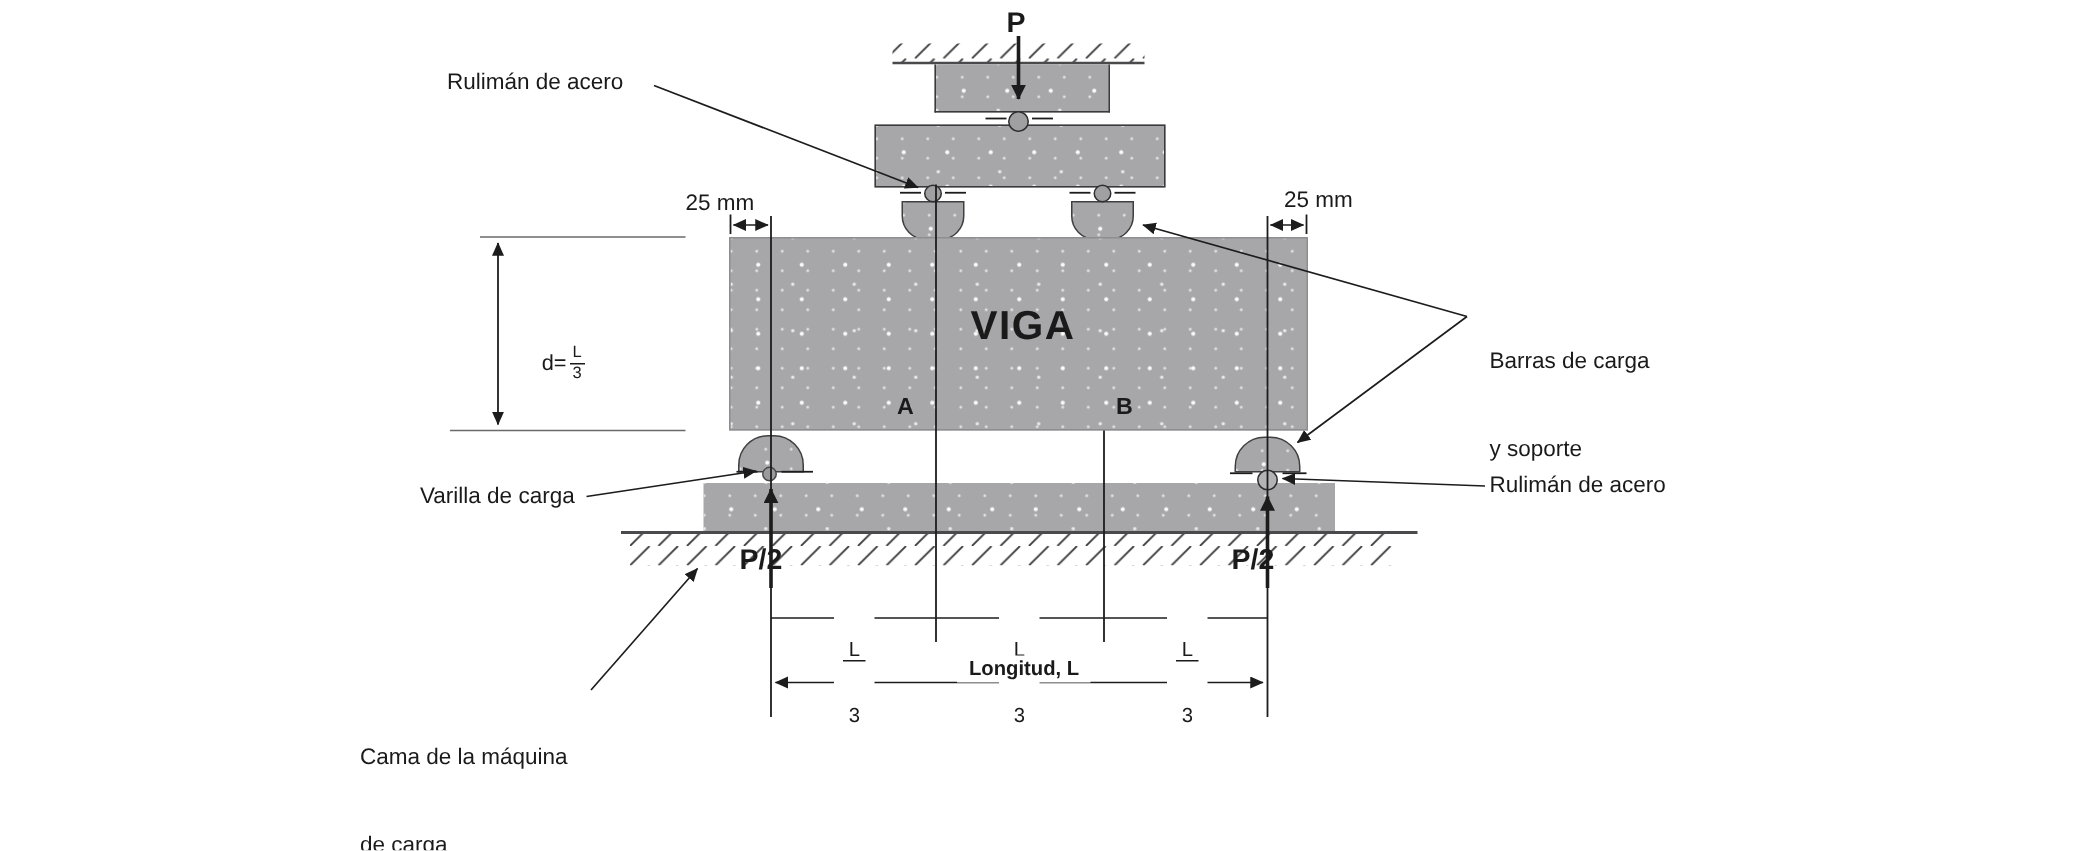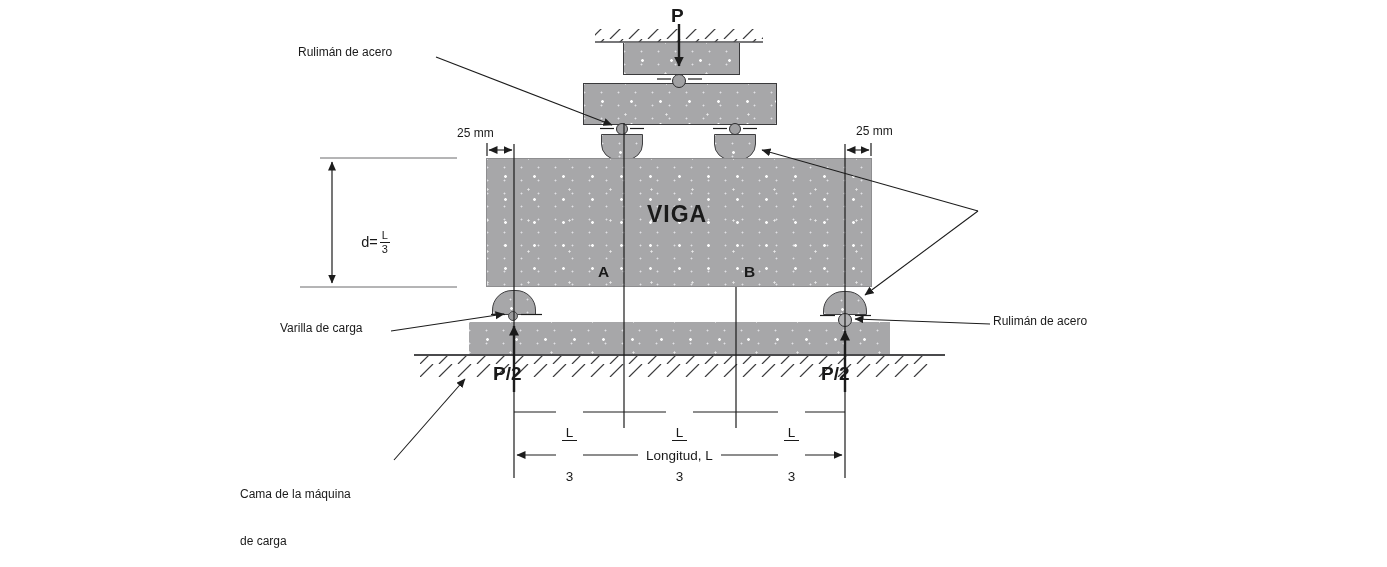--- a/index.html
+++ b/index.html
@@ -21,7 +21,7 @@
   .block{box-sizing:border-box;z-index:1;}
   .ball{border-radius:50%;box-sizing:border-box;z-index:3;}
   .overlay{position:absolute;left:0;top:0;z-index:4;pointer-events:none;}
-  .label{position:absolute;z-index:5;font-size:12px;line-height:1.3;white-space:pre;}
+  .label{position:absolute;z-index:5;font-size:15px;line-height:1.3;white-space:pre;}
   .bold{font-weight:bold;}
   .frac{display:inline-block;text-align:center;vertical-align:middle;line-height:1.02;}
   .frac .fnum{display:block;border-bottom:1.3px solid #1a1a1a;padding:0 2px 1px 2px;}

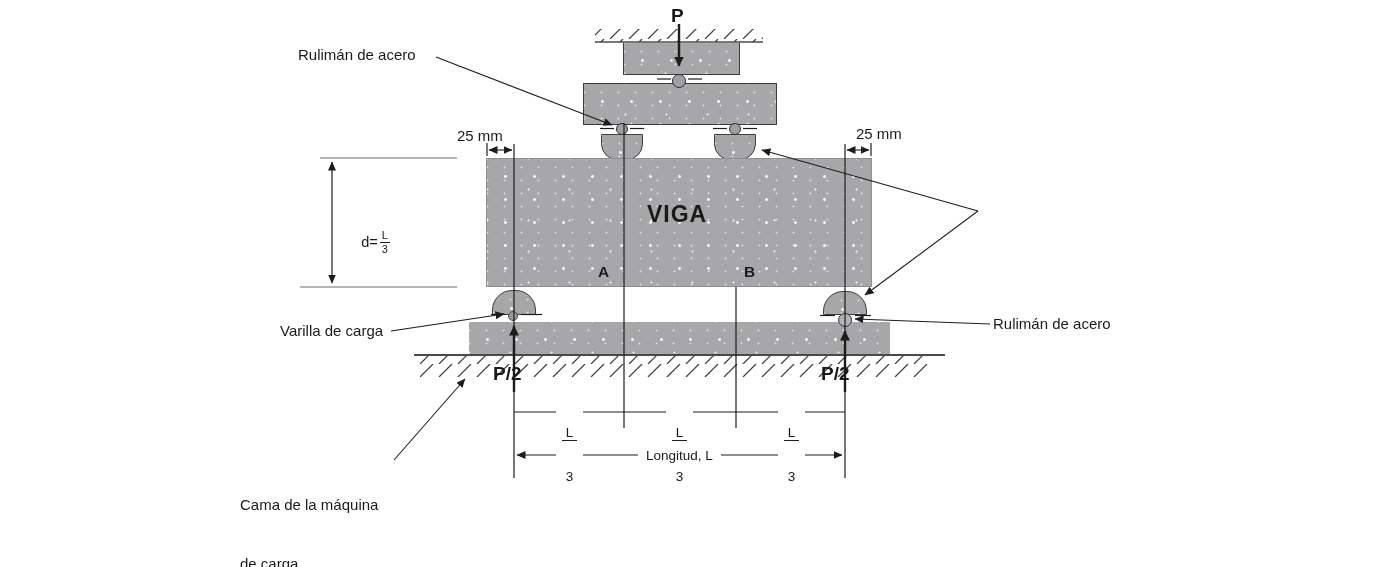--- a/index.html
+++ b/index.html
@@ -131,7 +131,7 @@
     <span>d=</span><span class="frac" style="font-size:11px;margin-left:2px;"><span class="fnum">L</span><span class="fden">3</span></span>
   </div>
 
-  <div class="label bold" style="left:647px;top:200px;font-size:23px;letter-spacing:1px;">VIGA</div>
+  <div class="label bold" style="left:647px;top:200px;font-size:27px;letter-spacing:1px;">VIGA</div>
 
   <div class="label bold" style="left:598px;top:262px;font-size:15.5px;">A</div>
   <div class="label bold" style="left:744px;top:262px;font-size:15.5px;">B</div>

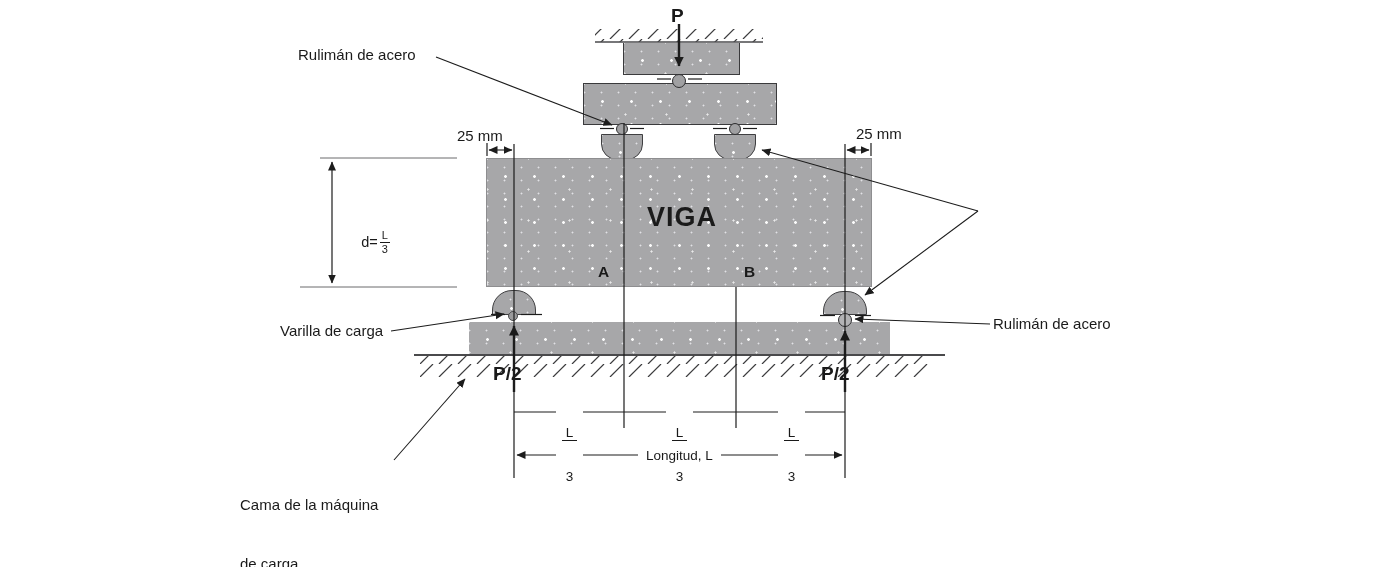--- a/index.html
+++ b/index.html
@@ -136,6 +136,10 @@
   <div class="label bold" style="left:598px;top:262px;font-size:15.5px;">A</div>
   <div class="label bold" style="left:744px;top:262px;font-size:15.5px;">B</div>
 
+  <div class="label" style="left:993px;top:192px;">
+    <div>Barras de carga</div>
+    <div>y soporte</div>
+  </div>
 
   <div class="label" style="left:280px;top:321px;">Varilla de carga</div>
 

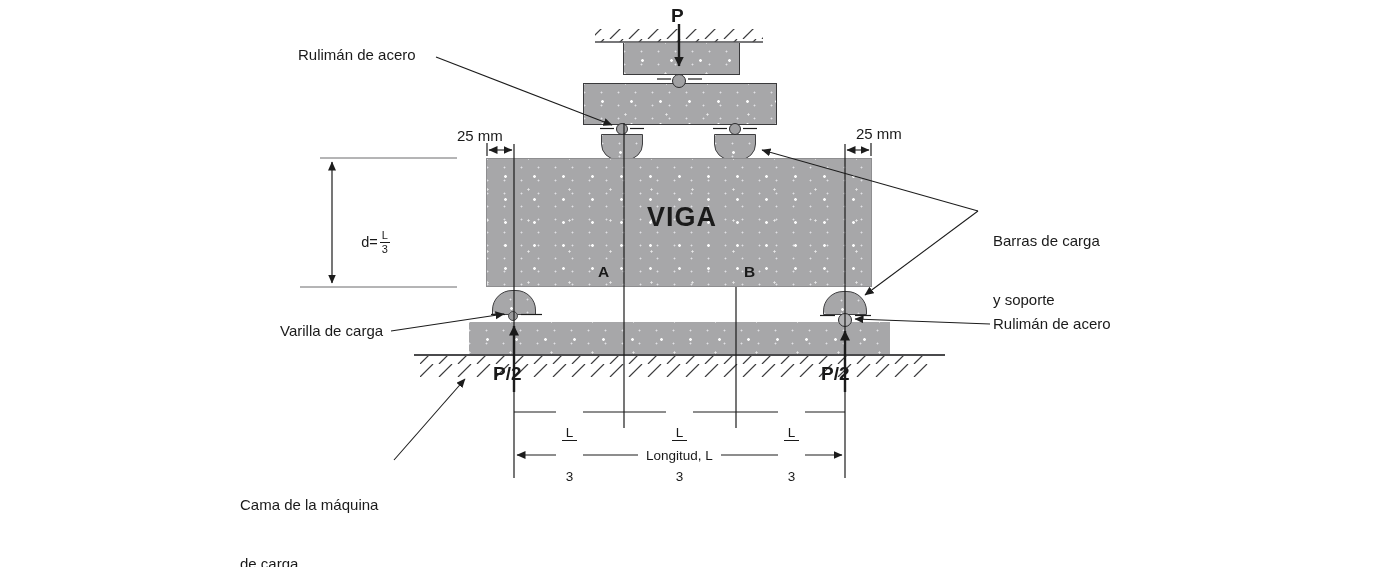--- a/index.html
+++ b/index.html
@@ -161,7 +161,7 @@
     <span class="fden">3</span>
   </div>
 
-  <div class="label whitebg" style="left:638px;top:447px;font-size:13.5px;">Longitud, L</div>
+  <div class="label whitebg" style="left:638px;top:437px;font-size:13.5px;font-weight:bold;">Longitud, L</div>
 
   <div class="label" style="left:240px;top:456px;">
     <div>Cama de la máquina</div>

